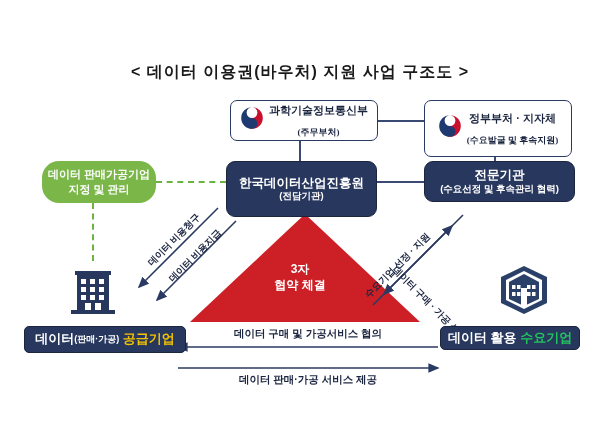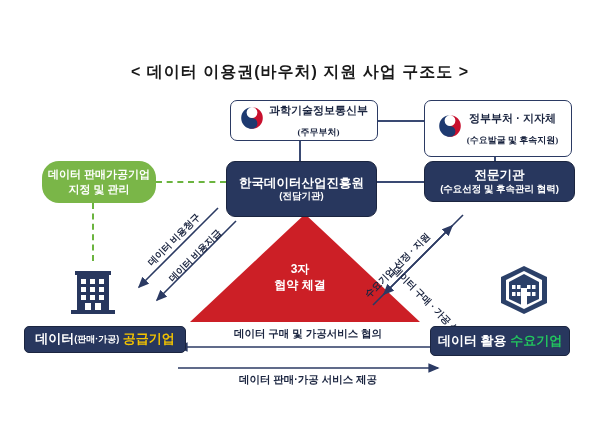--- a/index.html
+++ b/index.html
@@ -342,7 +342,7 @@
     <span>데이터</span><span class="paren-small">(판매·가공)</span>&nbsp;<span class="hl-gold">공급기업</span>
   </div>
 
-  <div class="box company-box" style="left:430px; top:326px; width:140px; height:30px;">
+  <div class="box company-box" style="left:440px; top:326px; width:140px; height:24px;">
     <span>데이터 활용</span>&nbsp;<span class="hl-cyan">수요기업</span>
   </div>
 

